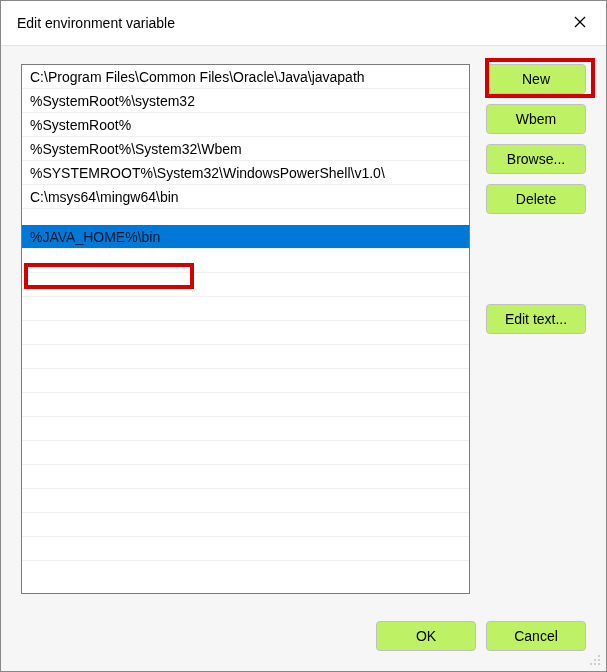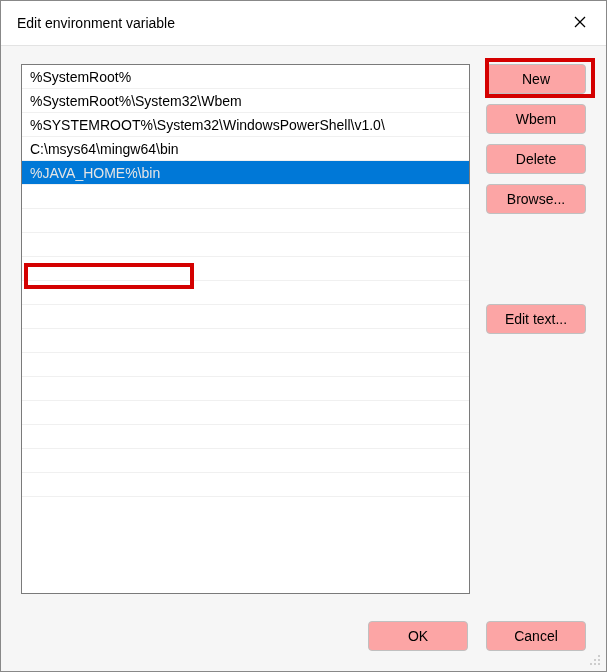--- a/index.html
+++ b/index.html
@@ -160,6 +160,7 @@
 
     <div class="body">
       <div class="listbox" id="listbox">
+          <div class="list-row">C:\Program Files\Common Files\Oracle\Java\javapath</div>
           <div class="list-row">%SystemRoot%</div>
           <div class="list-row">%SystemRoot%\System32\Wbem</div>
           <div class="list-row">%SYSTEMROOT%\System32\WindowsPowerShell\v1.0\</div>

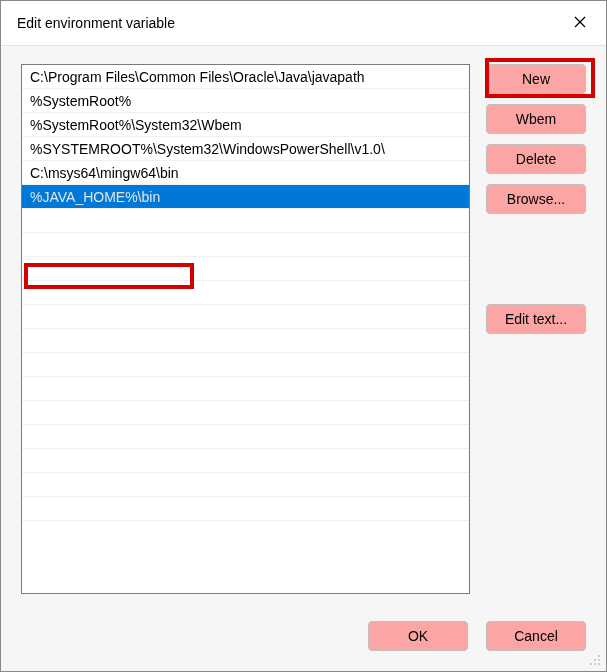--- a/index.html
+++ b/index.html
@@ -88,7 +88,7 @@
     .btn {
       width: 100px;
       height: 30px;
-      background: #fca5a5;
+      background: #bef264;
       border: 1px solid #c0c0c0;
       border-radius: 4px;
       font-size: 14px;

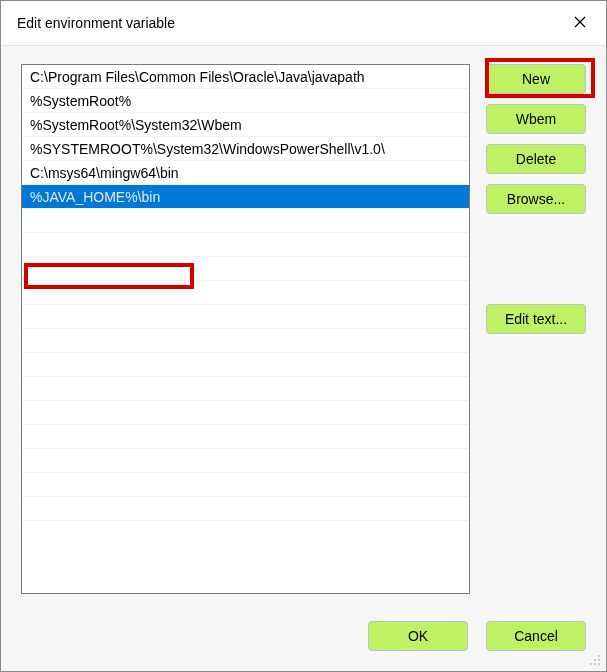--- a/index.html
+++ b/index.html
@@ -161,6 +161,7 @@
     <div class="body">
       <div class="listbox" id="listbox">
           <div class="list-row">C:\Program Files\Common Files\Oracle\Java\javapath</div>
+          <div class="list-row">%SystemRoot%\system32</div>
           <div class="list-row">%SystemRoot%</div>
           <div class="list-row">%SystemRoot%\System32\Wbem</div>
           <div class="list-row">%SYSTEMROOT%\System32\WindowsPowerShell\v1.0\</div>

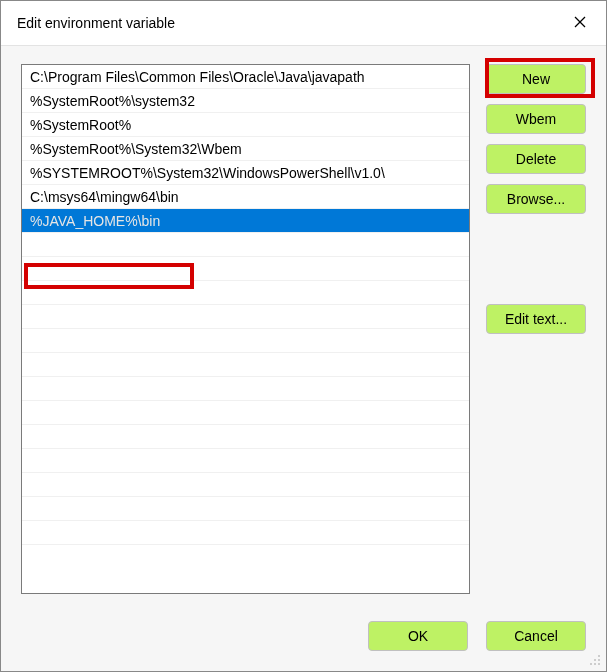--- a/index.html
+++ b/index.html
@@ -185,8 +185,8 @@
       <div class="sidebar">
         <button class="btn">New</button>
         <button class="btn">Wbem</button>
+        <button class="btn">Browse...</button>
         <button class="btn">Delete</button>
-        <button class="btn">Browse...</button>
         <div class="spacer-small"></div>
         <div class="spacer-large"></div>
         <button class="btn">Edit text...</button>

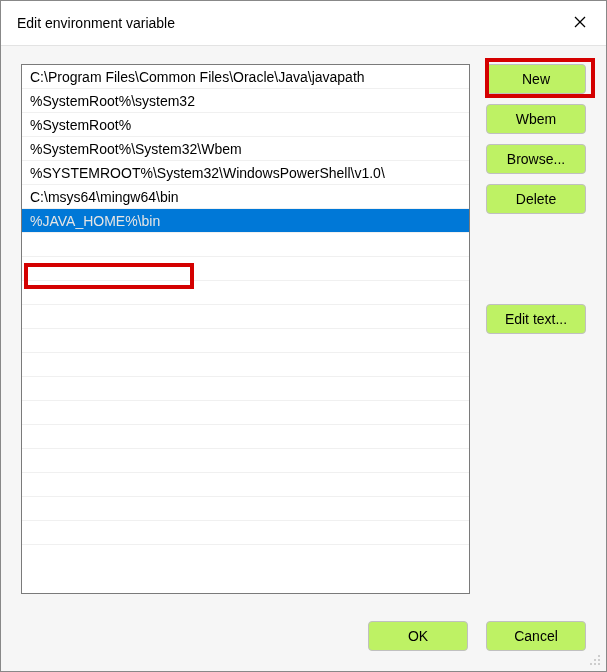--- a/index.html
+++ b/index.html
@@ -77,7 +77,8 @@
     }
     .list-row.selected {
       background: #0078d7;
-      color: #e5e5e5;
+      color: #0f172a;
+      margin-top: 16px;
     }
     .sidebar {
       width: 100px;

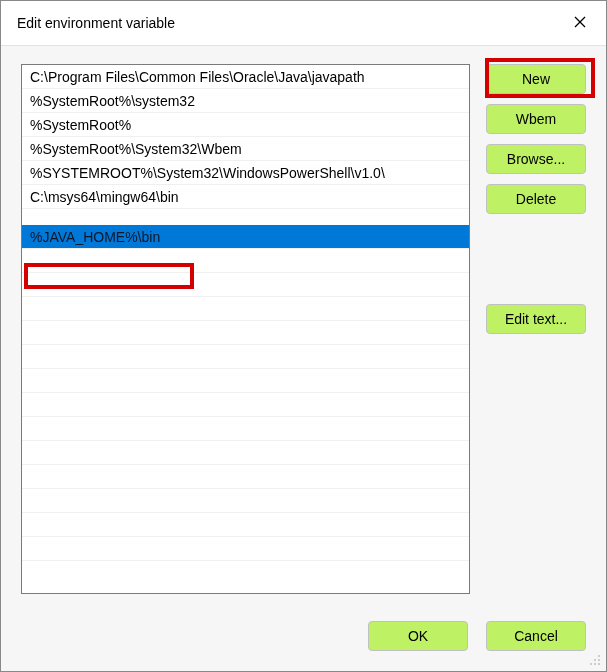--- a/index.html
+++ b/index.html
@@ -102,7 +102,7 @@
     .footer {
       display: flex;
       justify-content: flex-end;
-      gap: 18px;
+      gap: 10px;
       padding: 8px 20px 20px 20px;
       background: #f6f6f6;
     }

